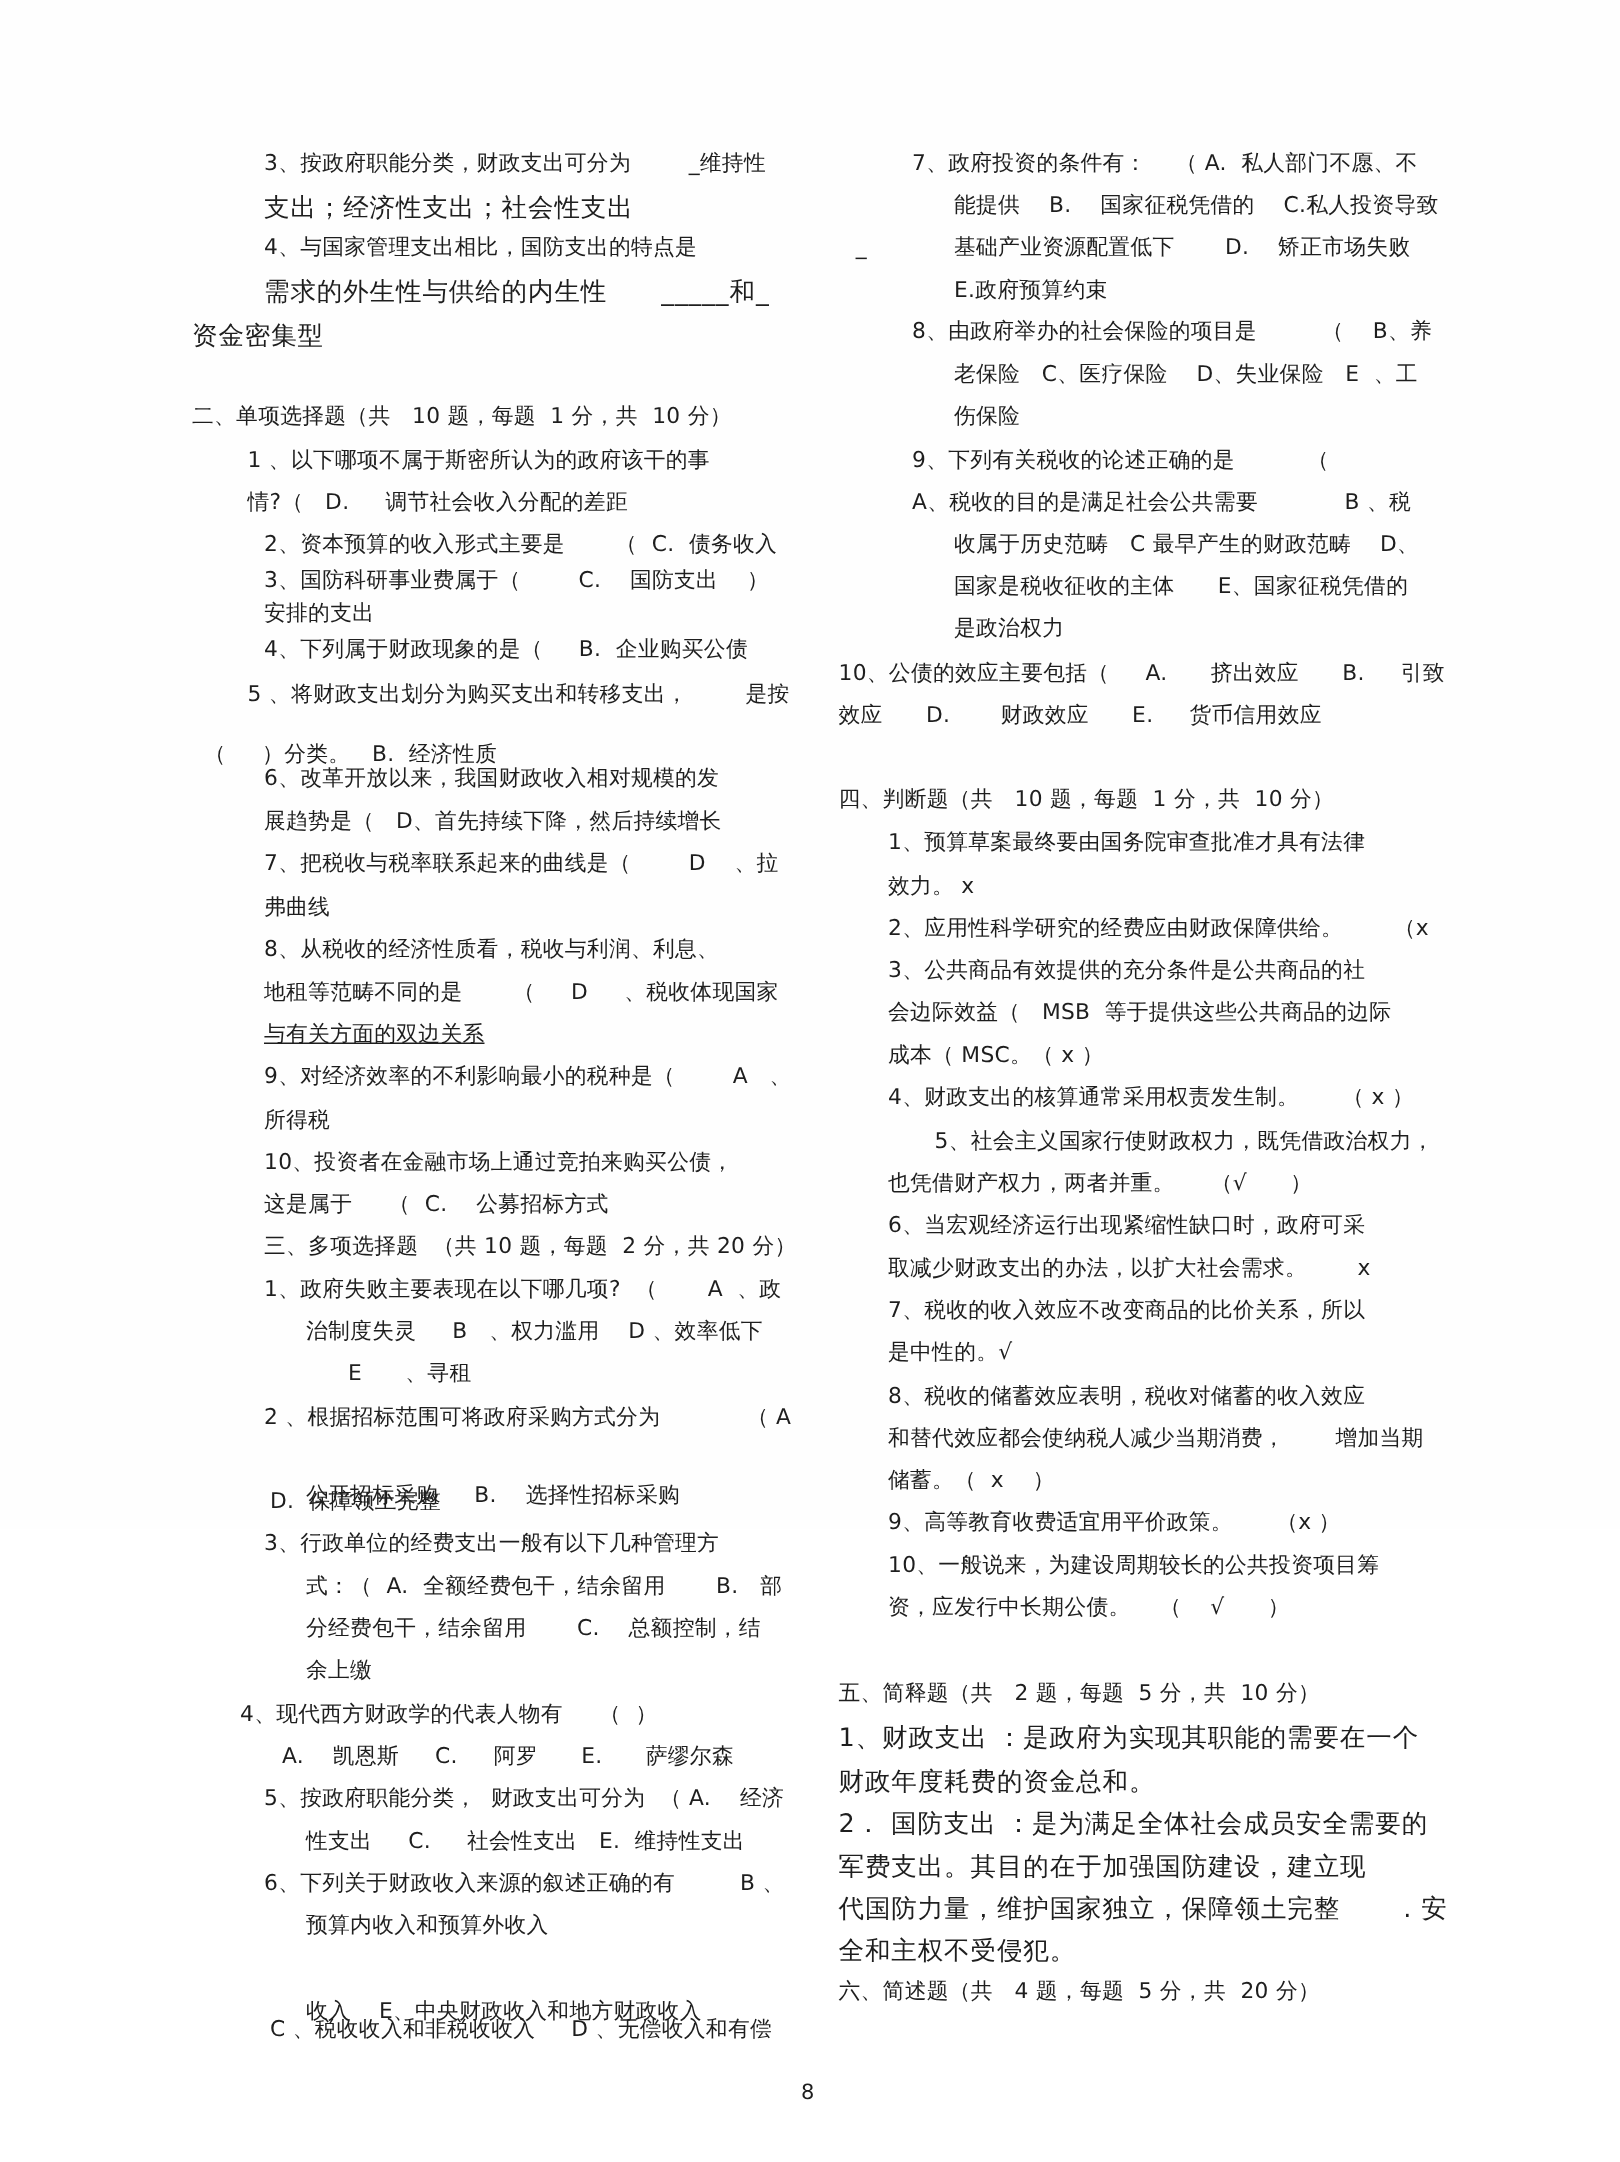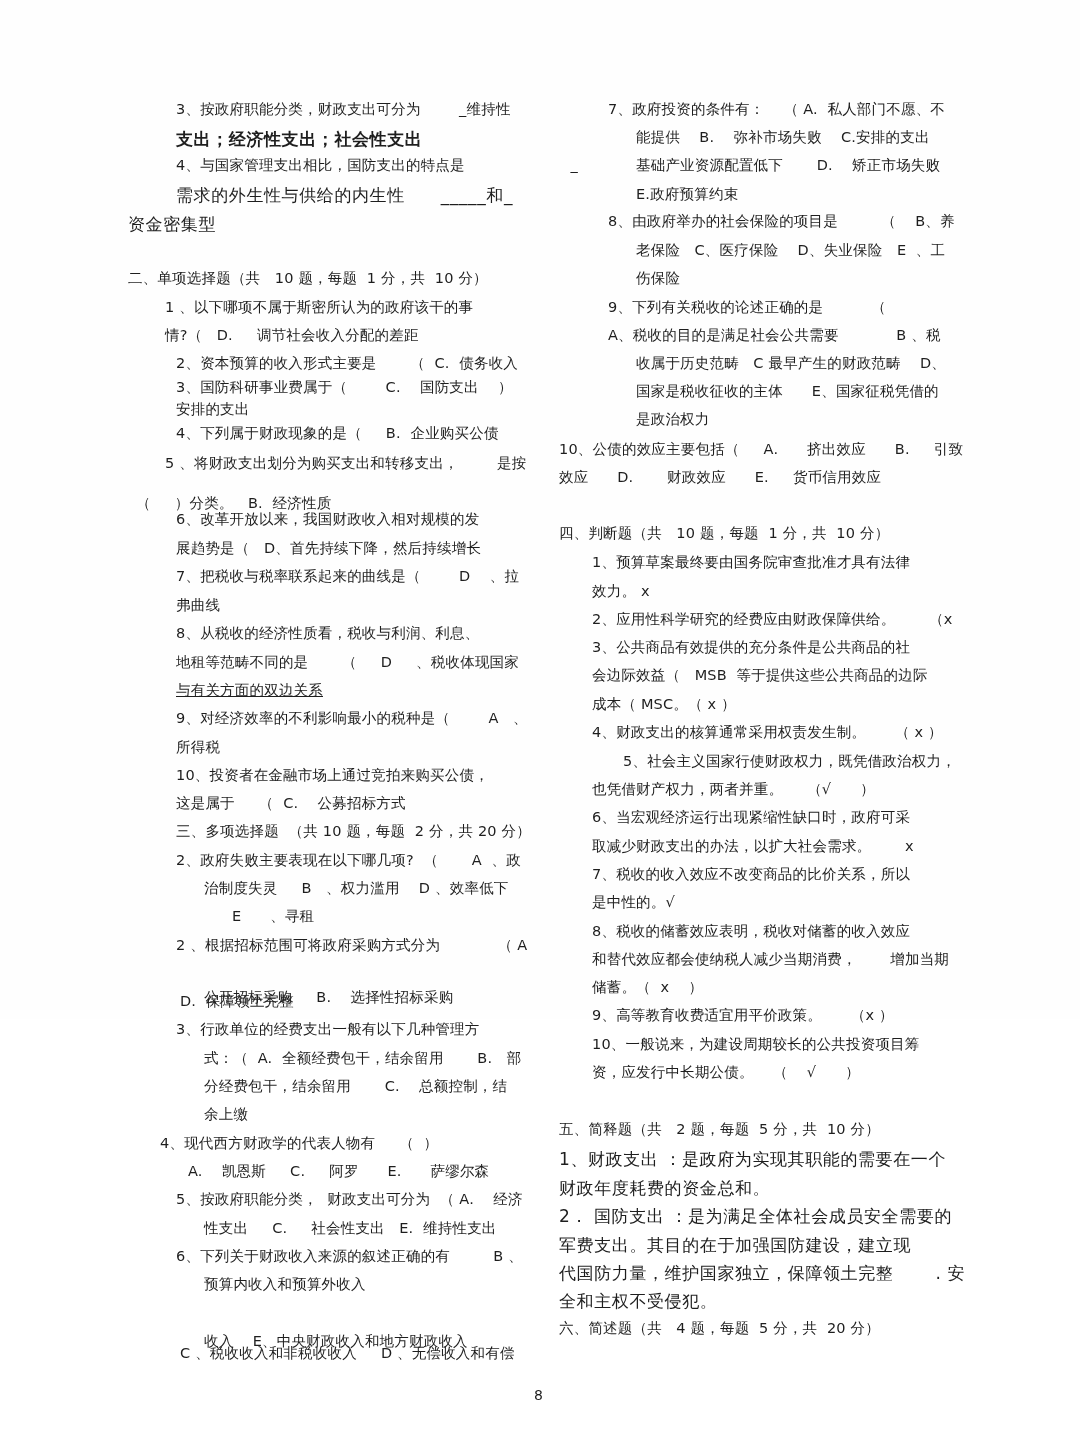--- a/index.html
+++ b/index.html
@@ -16,7 +16,7 @@
 <div class="page">
   <div id="left-col">
       <div class="ln" style="left: 176px; top: 100px;">3、按政府职能分类，财政支出可分为        _维持性</div>
-      <div class="ln big" style="left: 176px; top: 128px; font-weight: bold;">支出；经济性支出；社会性支出</div>
+      <div class="ln big" style="left: 176px; top: 128px;">支出；经济性支出；社会性支出</div>
       <div class="ln" style="left: 176px; top: 156px;">4、与国家管理支出相比，国防支出的特点是                      _</div>
       <div class="ln big" style="left: 176px; top: 184px;">需求的外生性与供给的内生性      _____和_</div>
       <div class="ln big" style="left: 128px; top: 213px;">资金密集型</div>

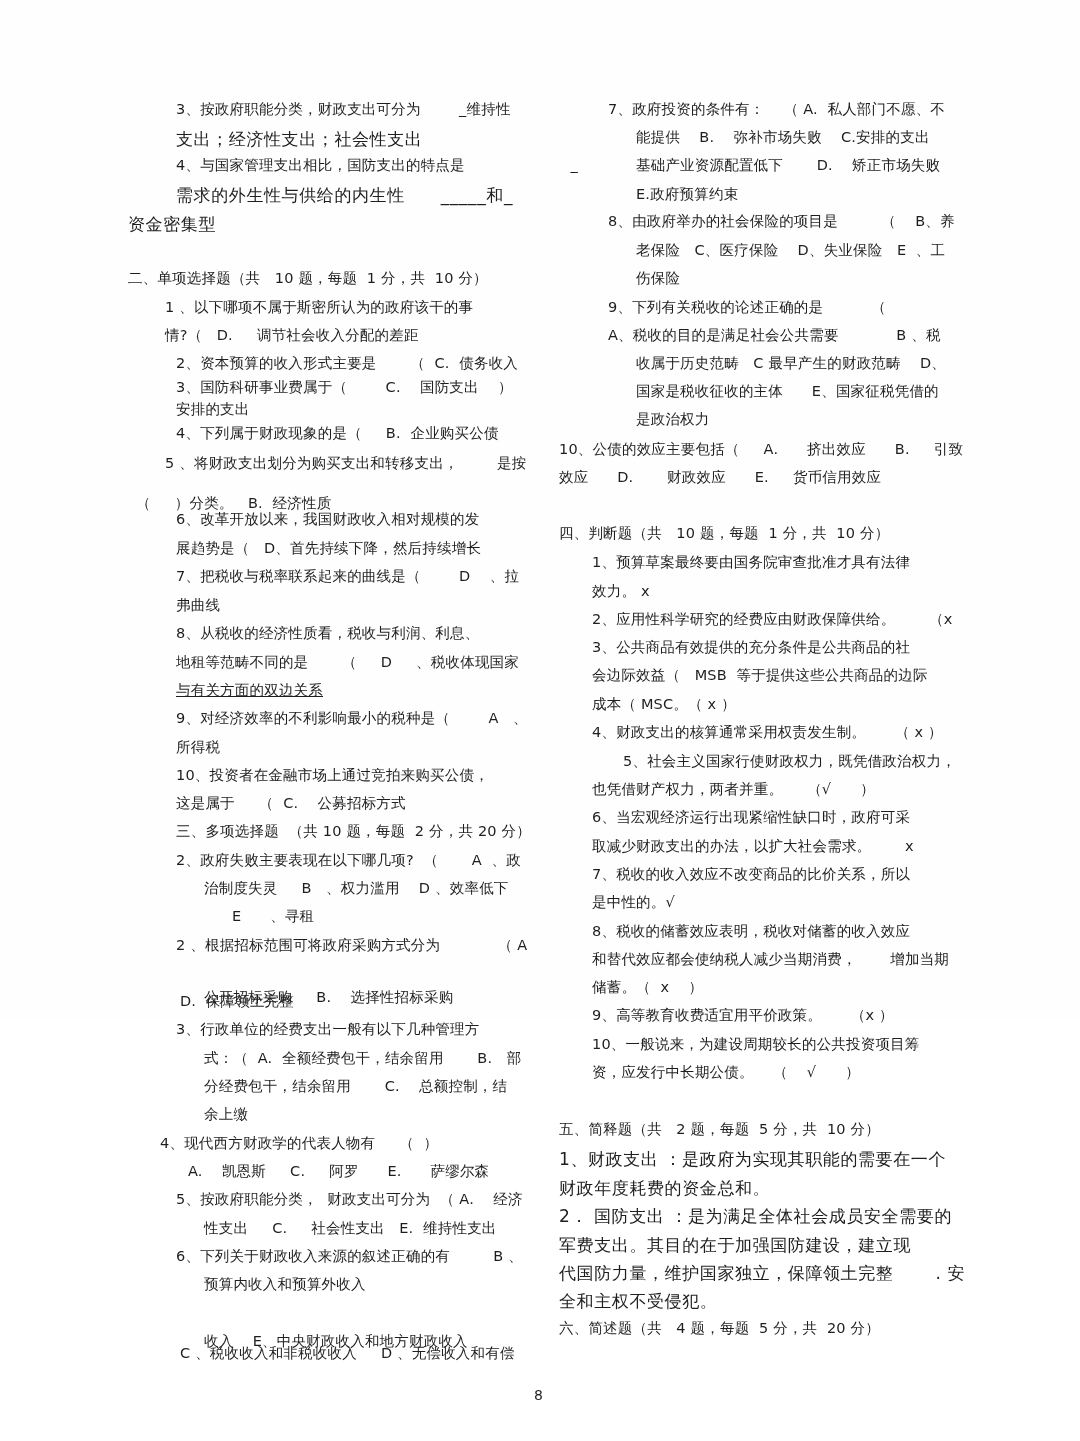--- a/index.html
+++ b/index.html
@@ -62,7 +62,7 @@
     </div>
   <div id="right-col">
       <div class="ln" style="left: 608px; top: 100px;">7、政府投资的条件有：    （ A.  私人部门不愿、不</div>
-      <div class="ln" style="left: 636px; top: 128px;">能提供    B.    弥补市场失败    C.安排的支出</div>
+      <div class="ln" style="left: 636px; top: 128px;">能提供    B.    国家征税凭借的    C.私人投资导致</div>
       <div class="ln" style="left: 636px; top: 156px;">基础产业资源配置低下       D.    矫正市场失败</div>
       <div class="ln" style="left: 636px; top: 185px;">E.政府预算约束</div>
       <div class="ln" style="left: 608px; top: 212px;">8、由政府举办的社会保险的项目是         （    B、养</div>

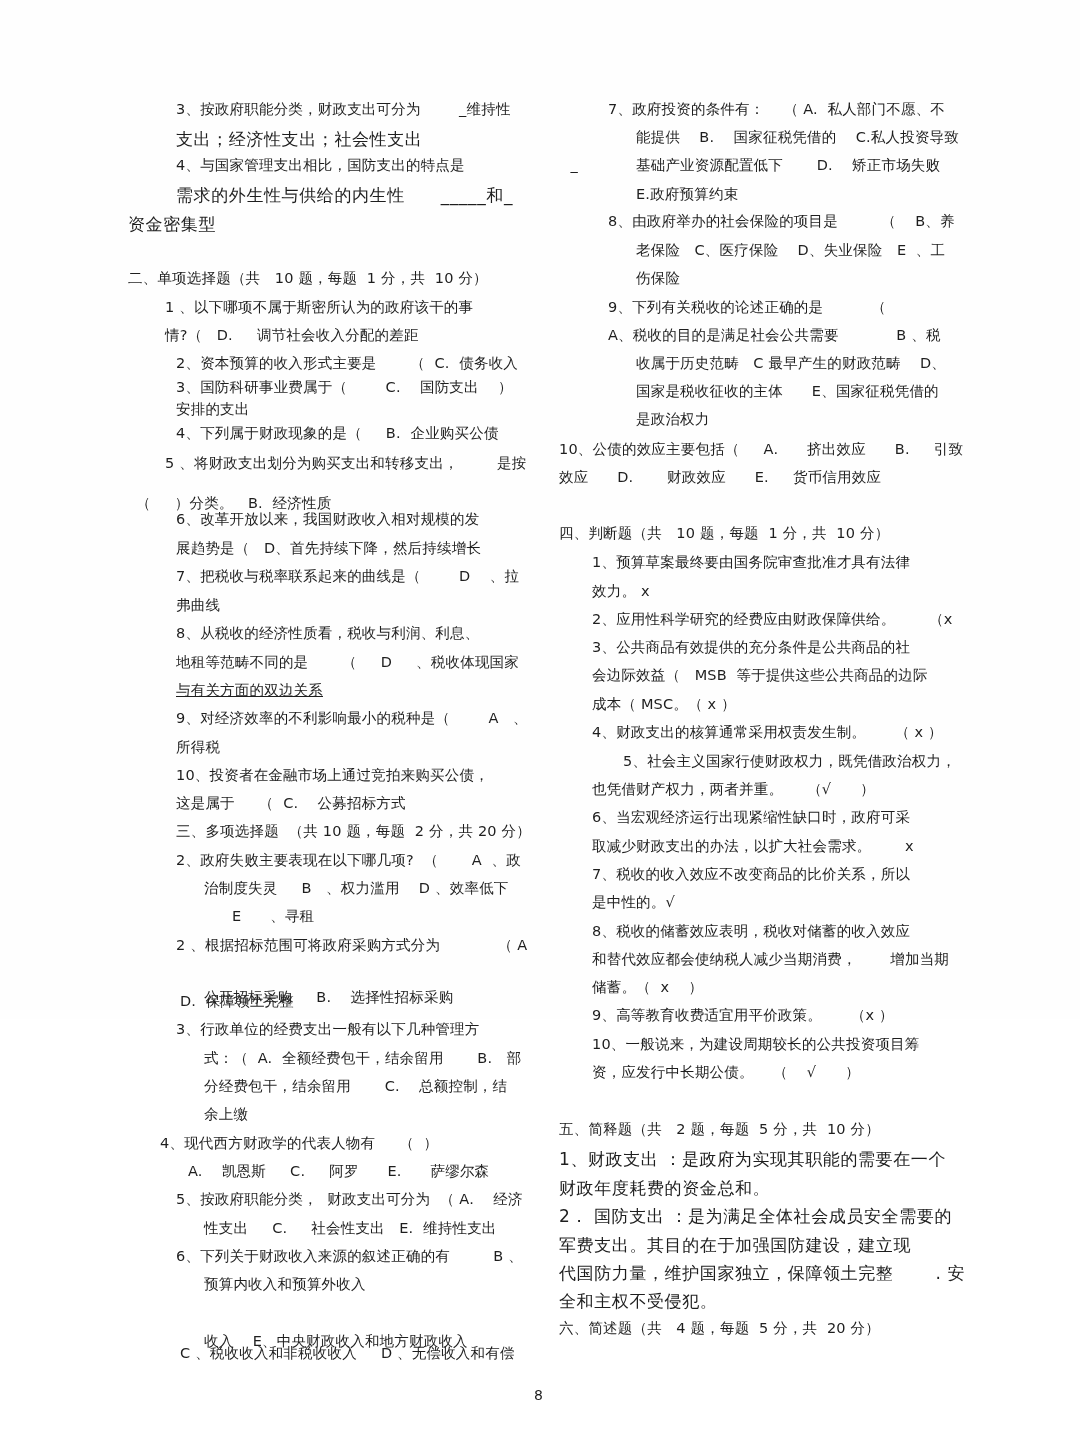--- a/index.html
+++ b/index.html
@@ -41,7 +41,7 @@
       <div class="ln" style="left: 176px; top: 766px;">10、投资者在金融市场上通过竞拍来购买公债，</div>
       <div class="ln" style="left: 176px; top: 794px;">这是属于     （  C.    公募招标方式</div>
       <div class="ln" style="left: 176px; top: 822px;">三、多项选择题  （共 10 题，每题  2 分，共 20 分）</div>
-      <div class="ln" style="left: 176px; top: 851px;">2、政府失败主要表现在以下哪几项?  （       A  、政</div>
+      <div class="ln" style="left: 176px; top: 851px;">1、政府失败主要表现在以下哪几项?  （       A  、政</div>
       <div class="ln" style="left: 204px; top: 879px;">治制度失灵     B   、权力滥用    D 、效率低下</div>
       <div class="ln" style="left: 232px; top: 907px;">E      、寻租</div>
       <div class="ln" style="left: 176px; top: 936px;">2 、根据招标范围可将政府采购方式分为            （ A</div>

